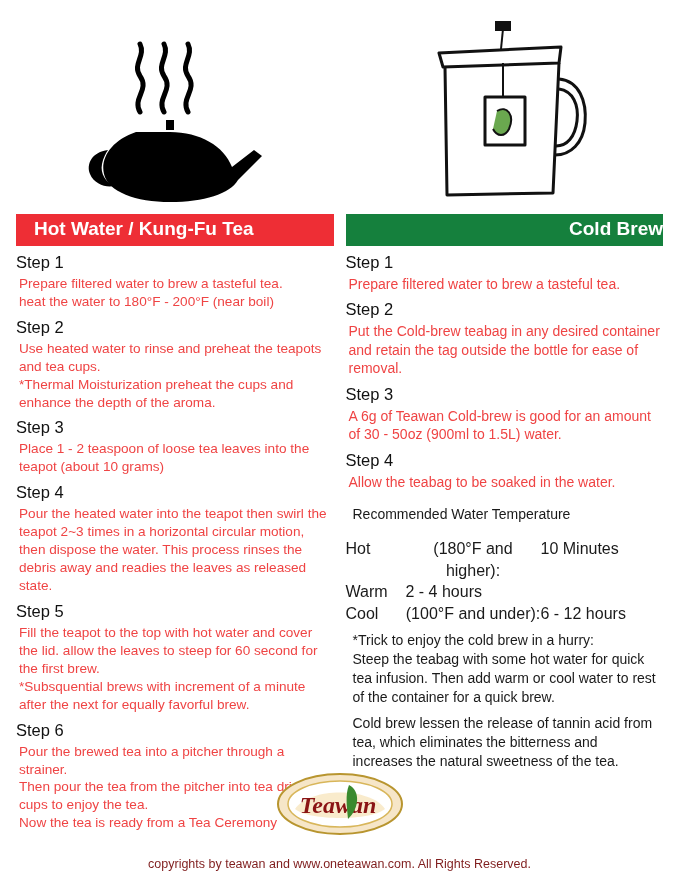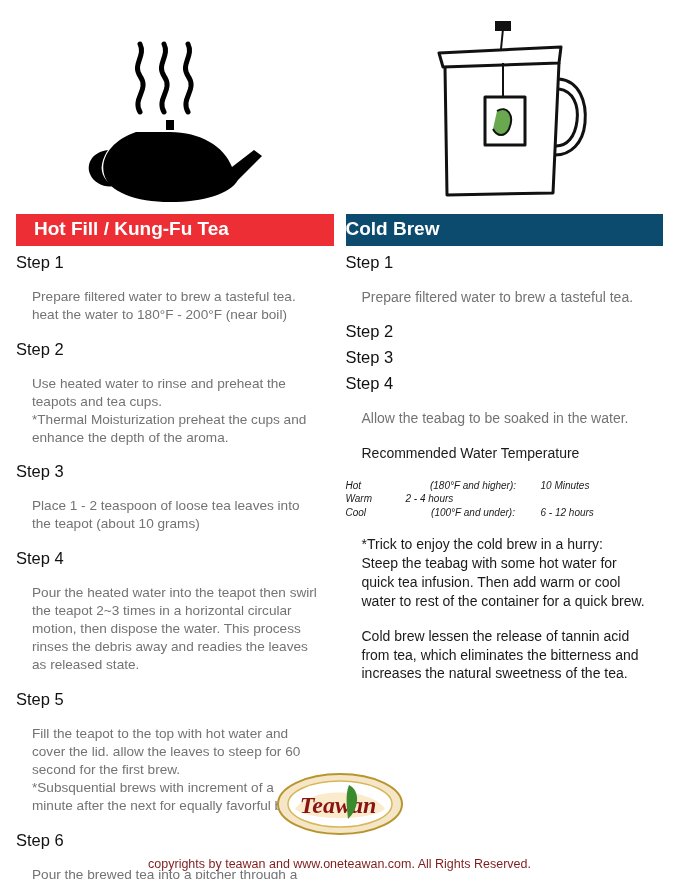--- a/index.html
+++ b/index.html
@@ -144,7 +144,7 @@
   <div class="columns">
 
     <div class="col hot-col">
-      <div class="col-header hot">Hot Fill / Kung-Fu Tea</div>
+      <div class="col-header hot">Hot Water / Kung-Fu Tea</div>
 
       <div>
         <div class="step-title">Step 1</div>

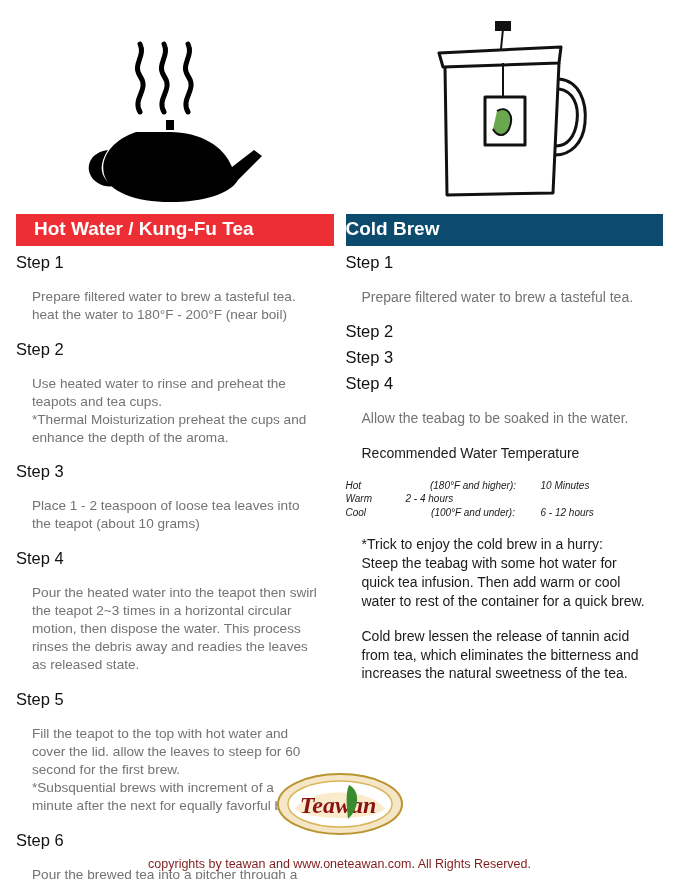--- a/index.html
+++ b/index.html
@@ -50,8 +50,8 @@
     padding-left: 18px;
   }
   .col-header.cold {
-    background: #0c4a6e;
-    text-align: left;
+    background: #15803d;
+    text-align: right;
   }
   .step-title {
     font-size: 16.5px;

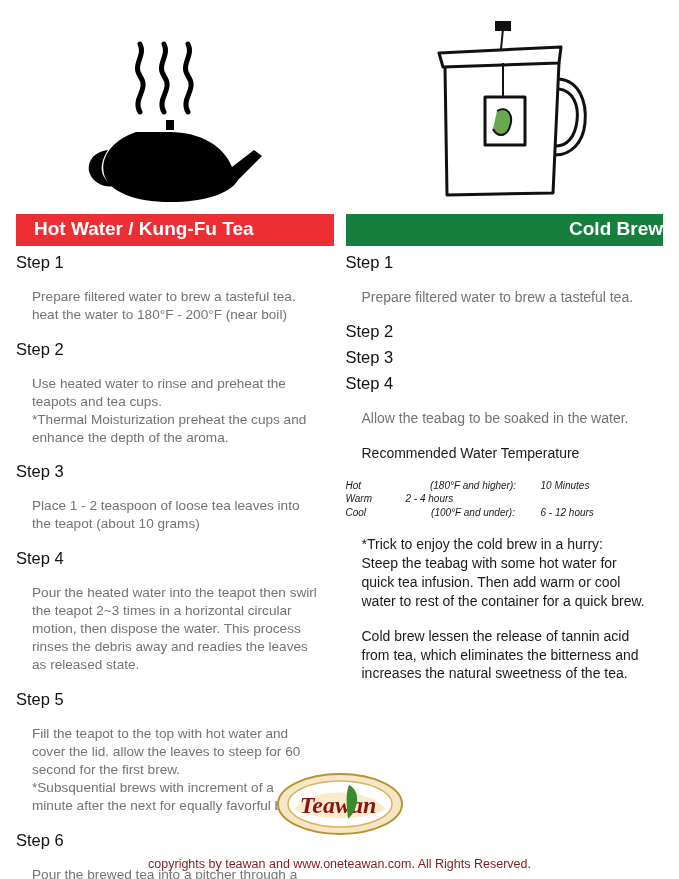--- a/index.html
+++ b/index.html
@@ -63,8 +63,8 @@
   .step-body {
     font-size: 14px;
     line-height: 1.32;
-    margin: 16px;
-    color: #737373;
+    margin: 3px;
+    color: #ef4444;
   }
   .col.hot-col .step-body { font-size: 13.6px; }
   .gap-block { margin-top: 14px; }

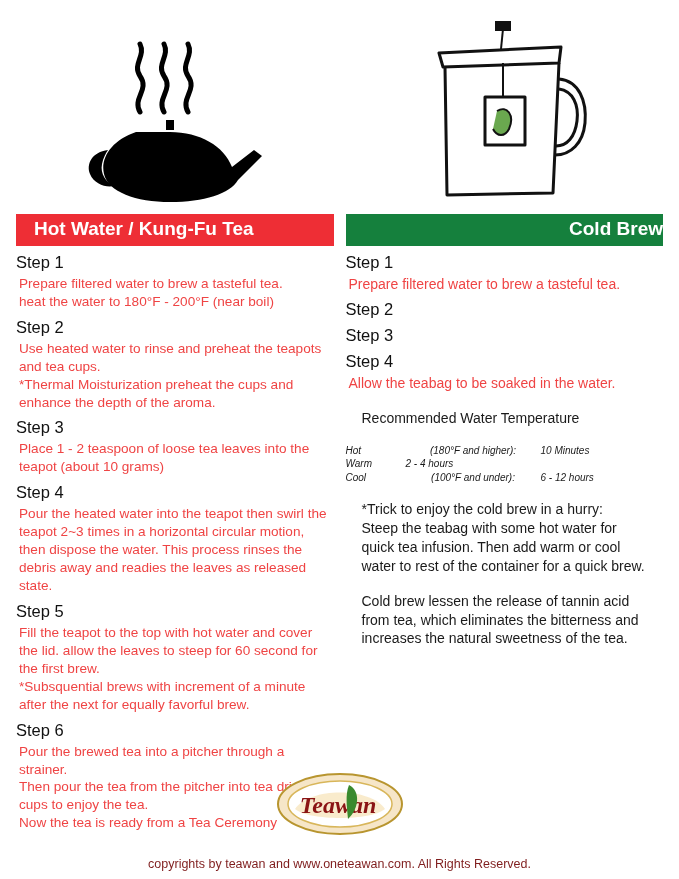--- a/index.html
+++ b/index.html
@@ -186,6 +186,7 @@
       </div>
       <div>
         <div class="step-title">Step 2</div>
+        <p class="step-body" style="white-space:pre-line">Put the Cold-brew teabag in any desired container and retain the tag outside the bottle for ease of removal.</p>
       </div>
       <div>
         <div class="step-title">Step 3</div>

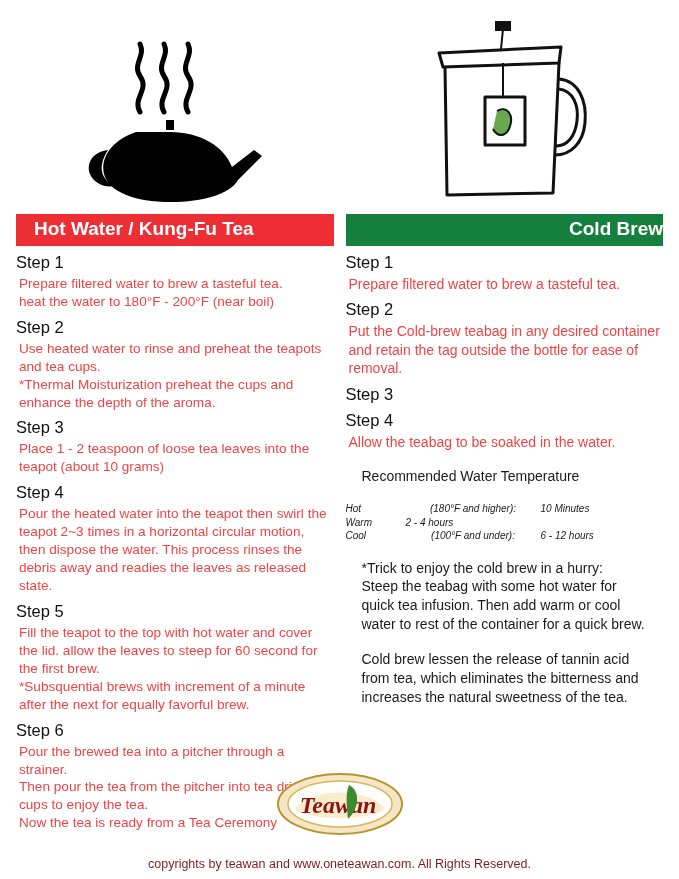--- a/index.html
+++ b/index.html
@@ -190,6 +190,7 @@
       </div>
       <div>
         <div class="step-title">Step 3</div>
+        <p class="step-body" style="white-space:pre-line">A 6g of Teawan Cold-brew is good for an amount of 30 - 50oz (900ml to 1.5L) water.</p>
       </div>
       <div>
         <div class="step-title">Step 4</div>

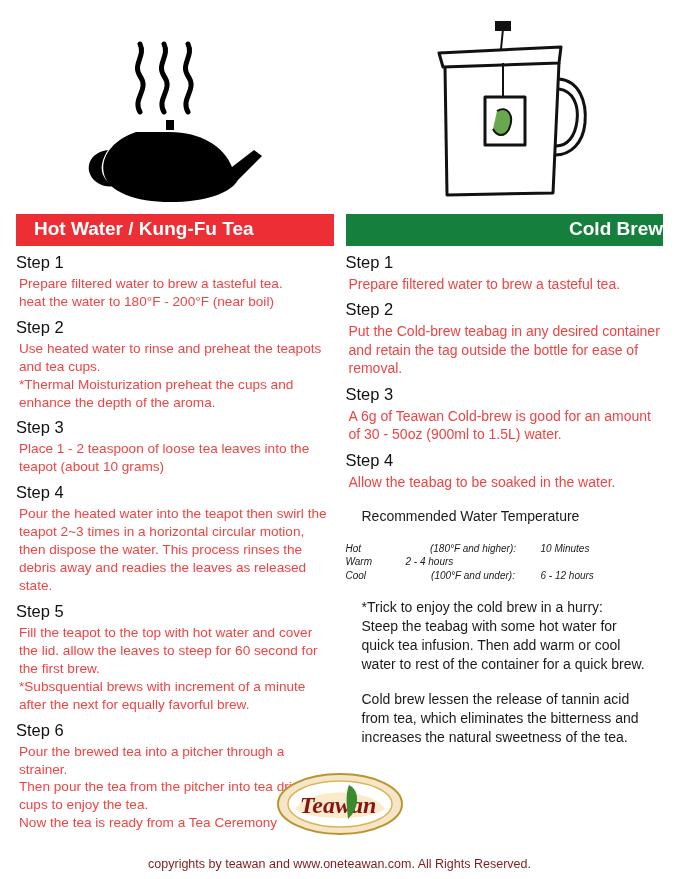--- a/index.html
+++ b/index.html
@@ -71,7 +71,7 @@
   .plain-block {
     font-size: 14px;
     line-height: 1.35;
-    margin: 16px;
+    margin: 7px;
   }
   .temp-table {
     font-size: 10px;

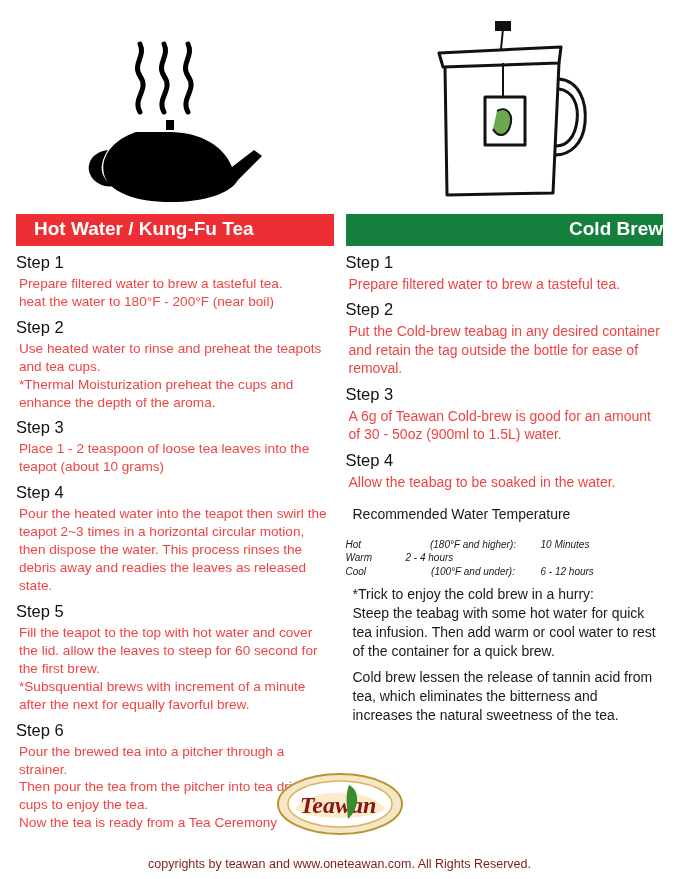--- a/index.html
+++ b/index.html
@@ -74,10 +74,9 @@
     margin: 7px;
   }
   .temp-table {
-    font-size: 10px;
+    font-size: 16px;
     line-height: 1.35;
     margin-top: 14px;
-    font-style: italic;
   }
   .temp-row {
     display: flex;

